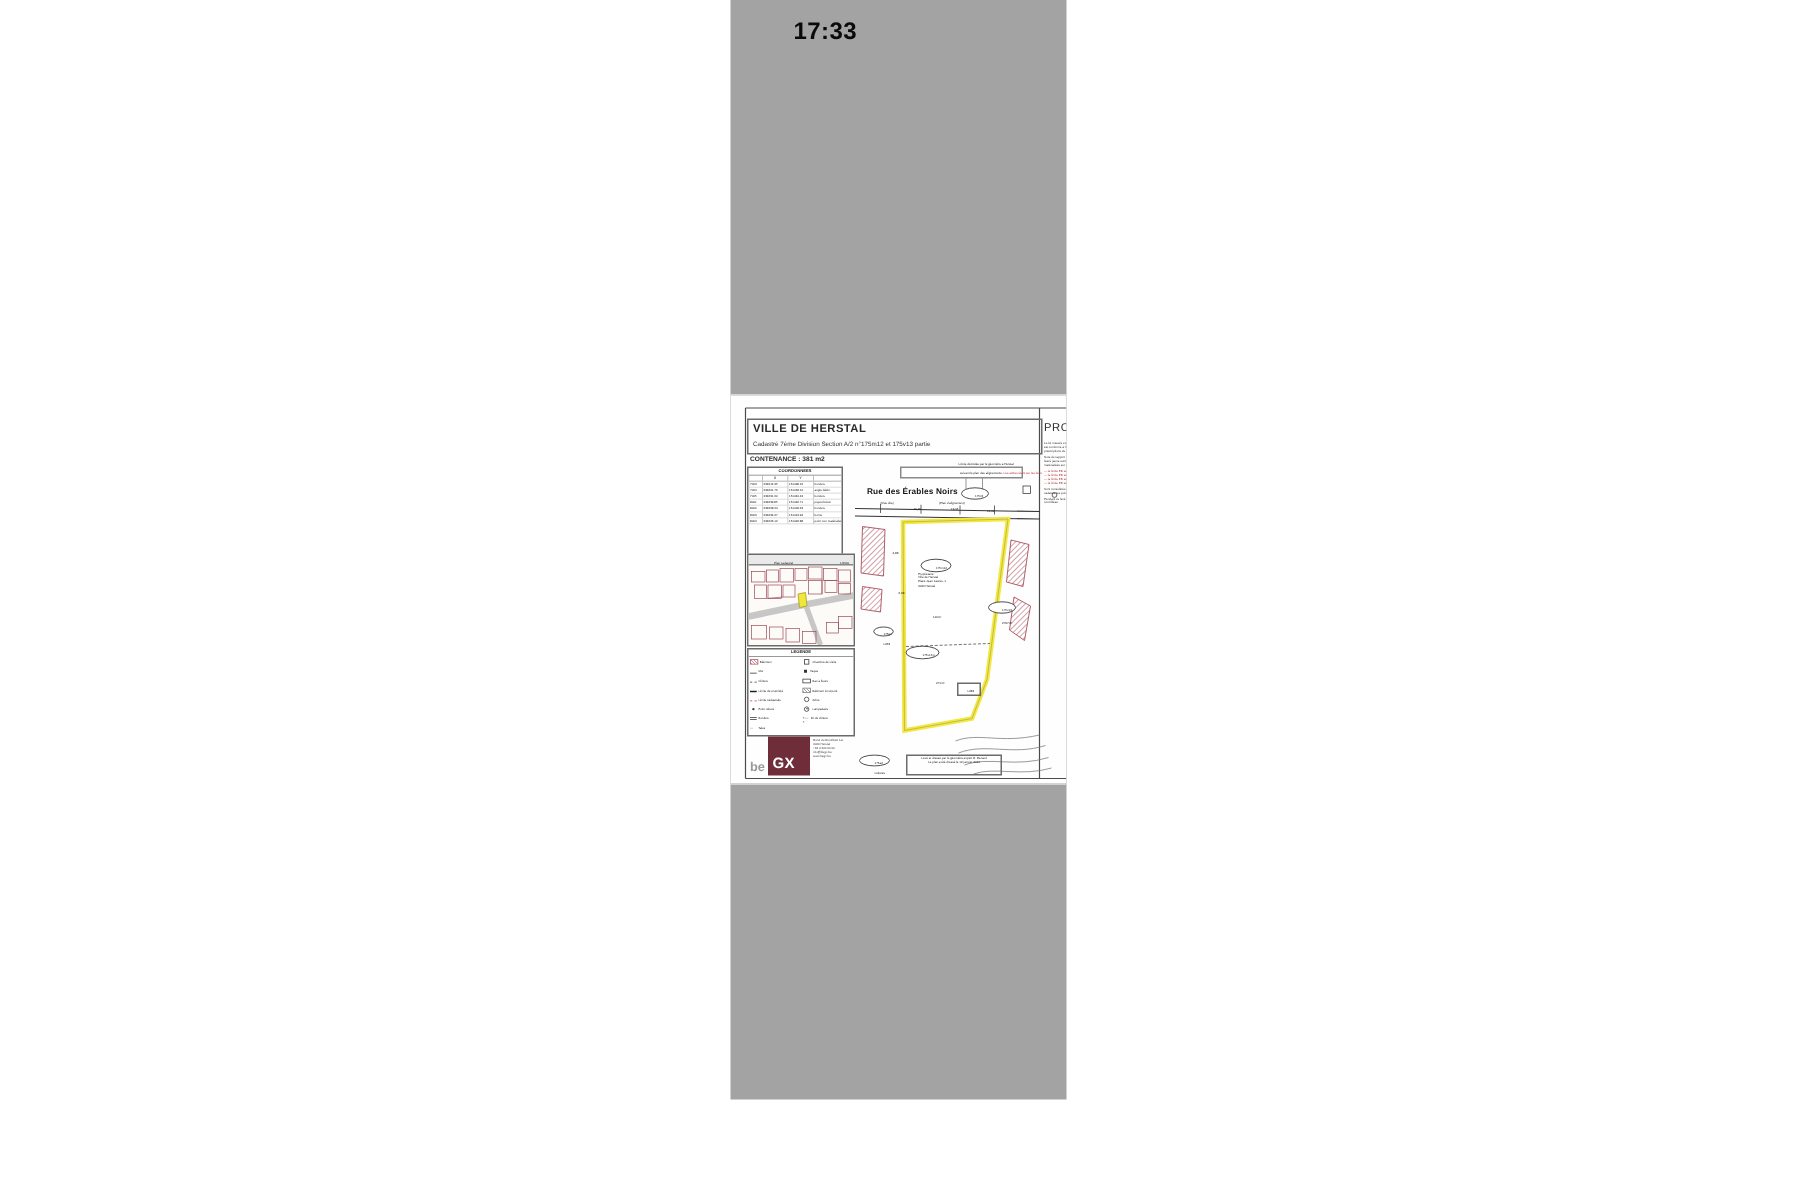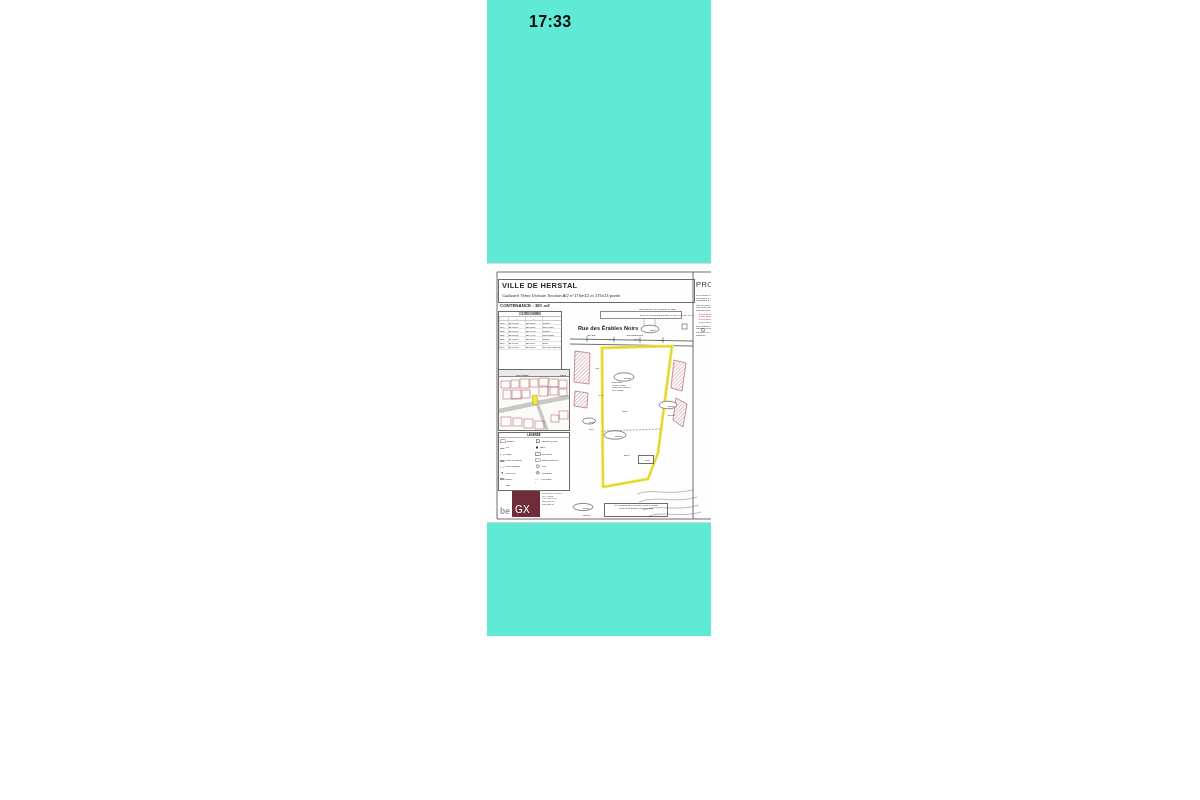--- a/index.html
+++ b/index.html
@@ -4,7 +4,7 @@
 <style>
   html,body{margin:0;padding:0;}
   body{width:1200px;height:800px;position:relative;background:#ffffff;font-family:"Liberation Sans",sans-serif;overflow:hidden;}
-  .phone{position:absolute;left:487px;top:0;width:224px;height:636px;background:#5eead4;overflow:hidden;}
+  .phone{position:absolute;left:487px;top:0;width:224px;height:733px;background:#a3a3a3;overflow:hidden;}
   .time{position:absolute;left:42px;top:13px;font-size:16px;font-weight:700;color:#0a0a0c;letter-spacing:.3px;}
   .doc{position:absolute;left:0;top:263px;width:224px;height:258px;background:#fffefe;border-top:1px solid #dcdcdc;border-bottom:1px solid #d2d2d2;overflow:hidden;}
   .abs{position:absolute;}

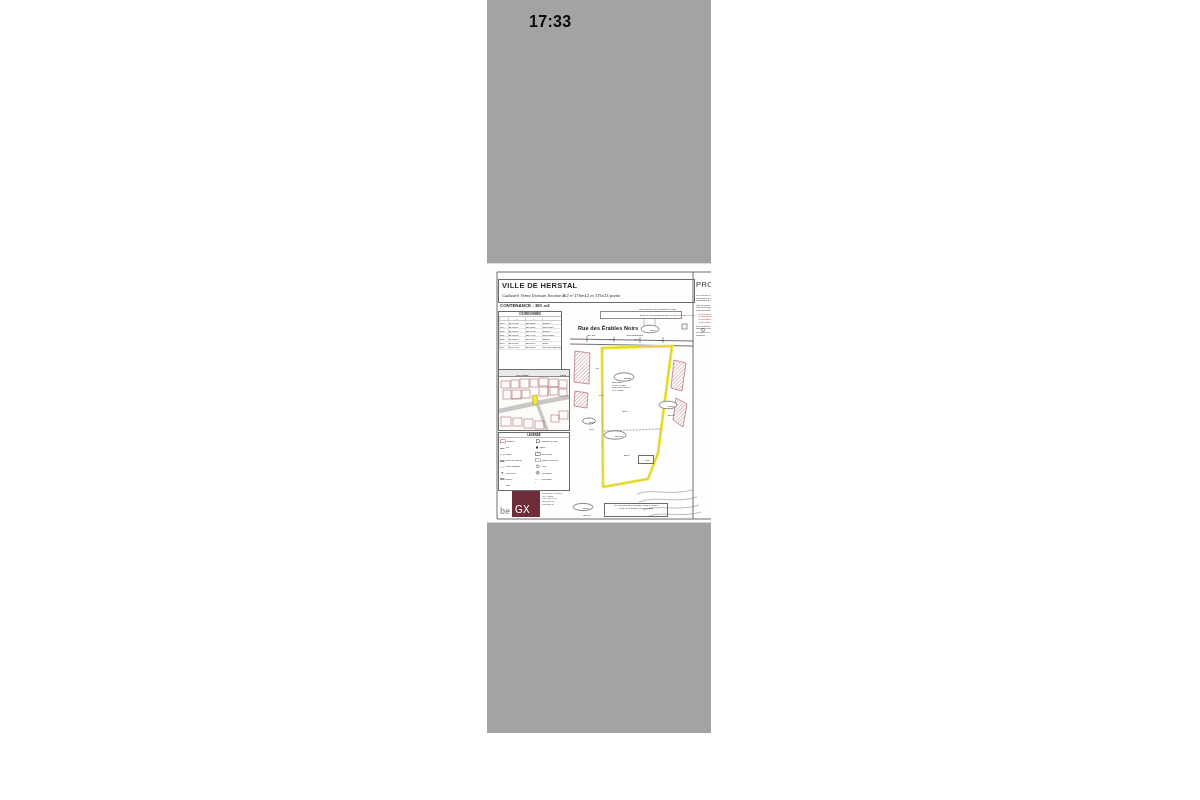--- a/index.html
+++ b/index.html
@@ -45,7 +45,7 @@
   .sym-x{font-size:5px;line-height:5px;color:#333;}
   .logo-be{position:absolute;font-size:8.5px;font-weight:700;color:#9a9a9e;}
   .logo-square{position:absolute;background:#6f2d39;}
-  .logo-gx{position:absolute;left:3px;bottom:2px;font-size:10px;font-weight:400;color:#fff;letter-spacing:.3px;}
+  .logo-gx{position:absolute;left:3px;bottom:2px;font-size:10px;font-weight:700;color:#fff;letter-spacing:.3px;}
   .home-bar{position:absolute;left:118px;top:788px;width:106px;height:4px;background:#000;border-radius:2.5px 0 0 2.5px;}
   .notebox{position:absolute;border:1px solid #8a8a8a;background:transparent;}
 </style>

